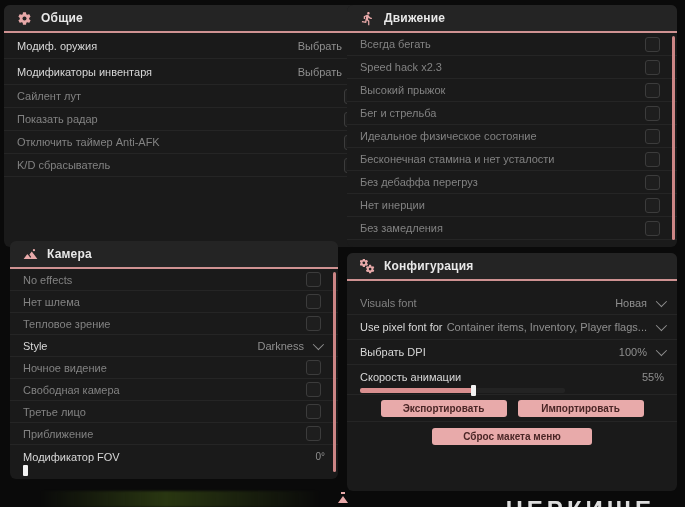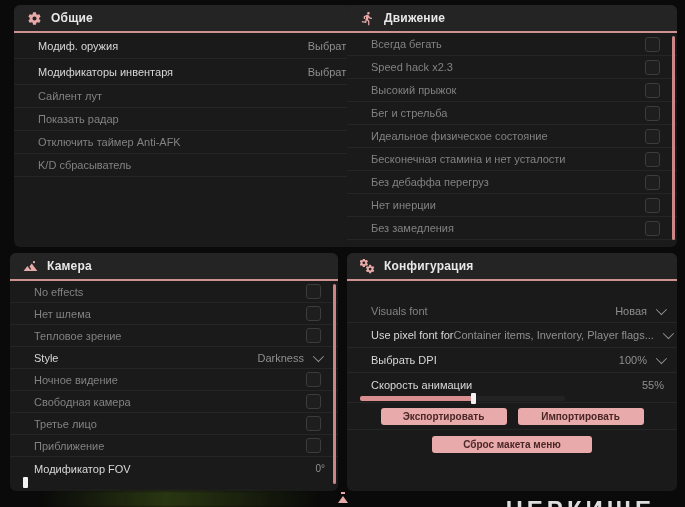--- a/index.html
+++ b/index.html
@@ -81,7 +81,7 @@
 </head>
 <body>
 
-<section class="panel" style="left:14px;top:5px;width:368px;height:242px;">
+<section class="panel" style="left:4px;top:5px;width:368px;height:242px;">
   <div class="panel-header">
     <span class="hicon">
       <svg viewBox="0 0 24 24">

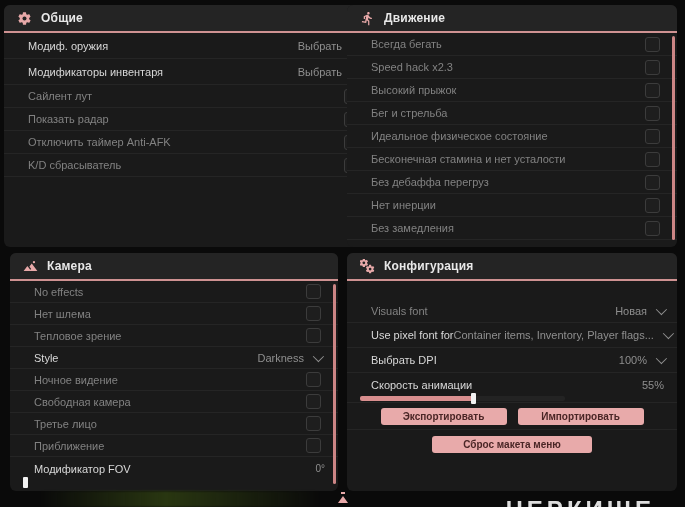--- a/index.html
+++ b/index.html
@@ -24,7 +24,7 @@
   }
   .row.h26{height:26px;} .row.h25{height:25px;} .row.h24{height:24px;}
   .row.h23{height:23px;} .row.h22{height:22px;}
-  .lbl{font-size:11px;color:#828282;white-space:nowrap;margin-left:11px;}
+  .lbl{font-size:11px;color:#828282;white-space:nowrap;}
   .lbl.bright{color:#d8d8d8;}
   .val{font-size:11px;color:#8f8f8f;display:flex;align-items:center;gap:9px;white-space:nowrap;}
   .chev{

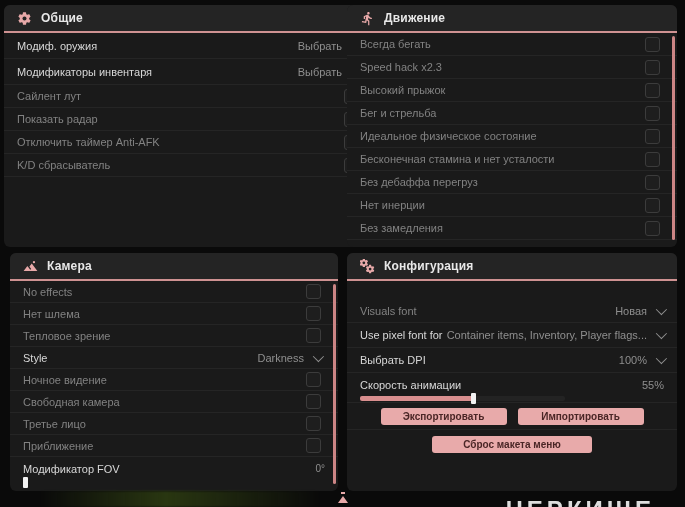--- a/index.html
+++ b/index.html
@@ -175,7 +175,7 @@
   </div>
 </section>
 
-<section class="panel" style="left:10px;top:253px;width:328px;height:238px;">
+<section class="panel" style="left:10px;top:241px;width:328px;height:238px;">
   <div class="panel-header">
     <span class="hicon">
       <svg viewBox="0 0 24 24">

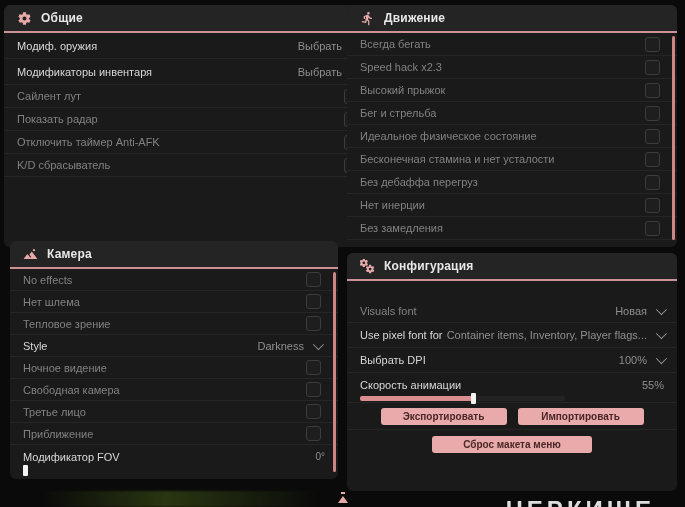--- a/index.html
+++ b/index.html
@@ -251,7 +251,7 @@
     </span>
     <span class="panel-title">Конфигурация</span>
   </div>
-  <div class="panel-body" style="height:208px;padding-top:18px;">
+  <div class="panel-body" style="height:208px;padding-top:10px;">
     <div class="row h24">
       <span class="lbl">Visuals font</span>
       <span class="val">

